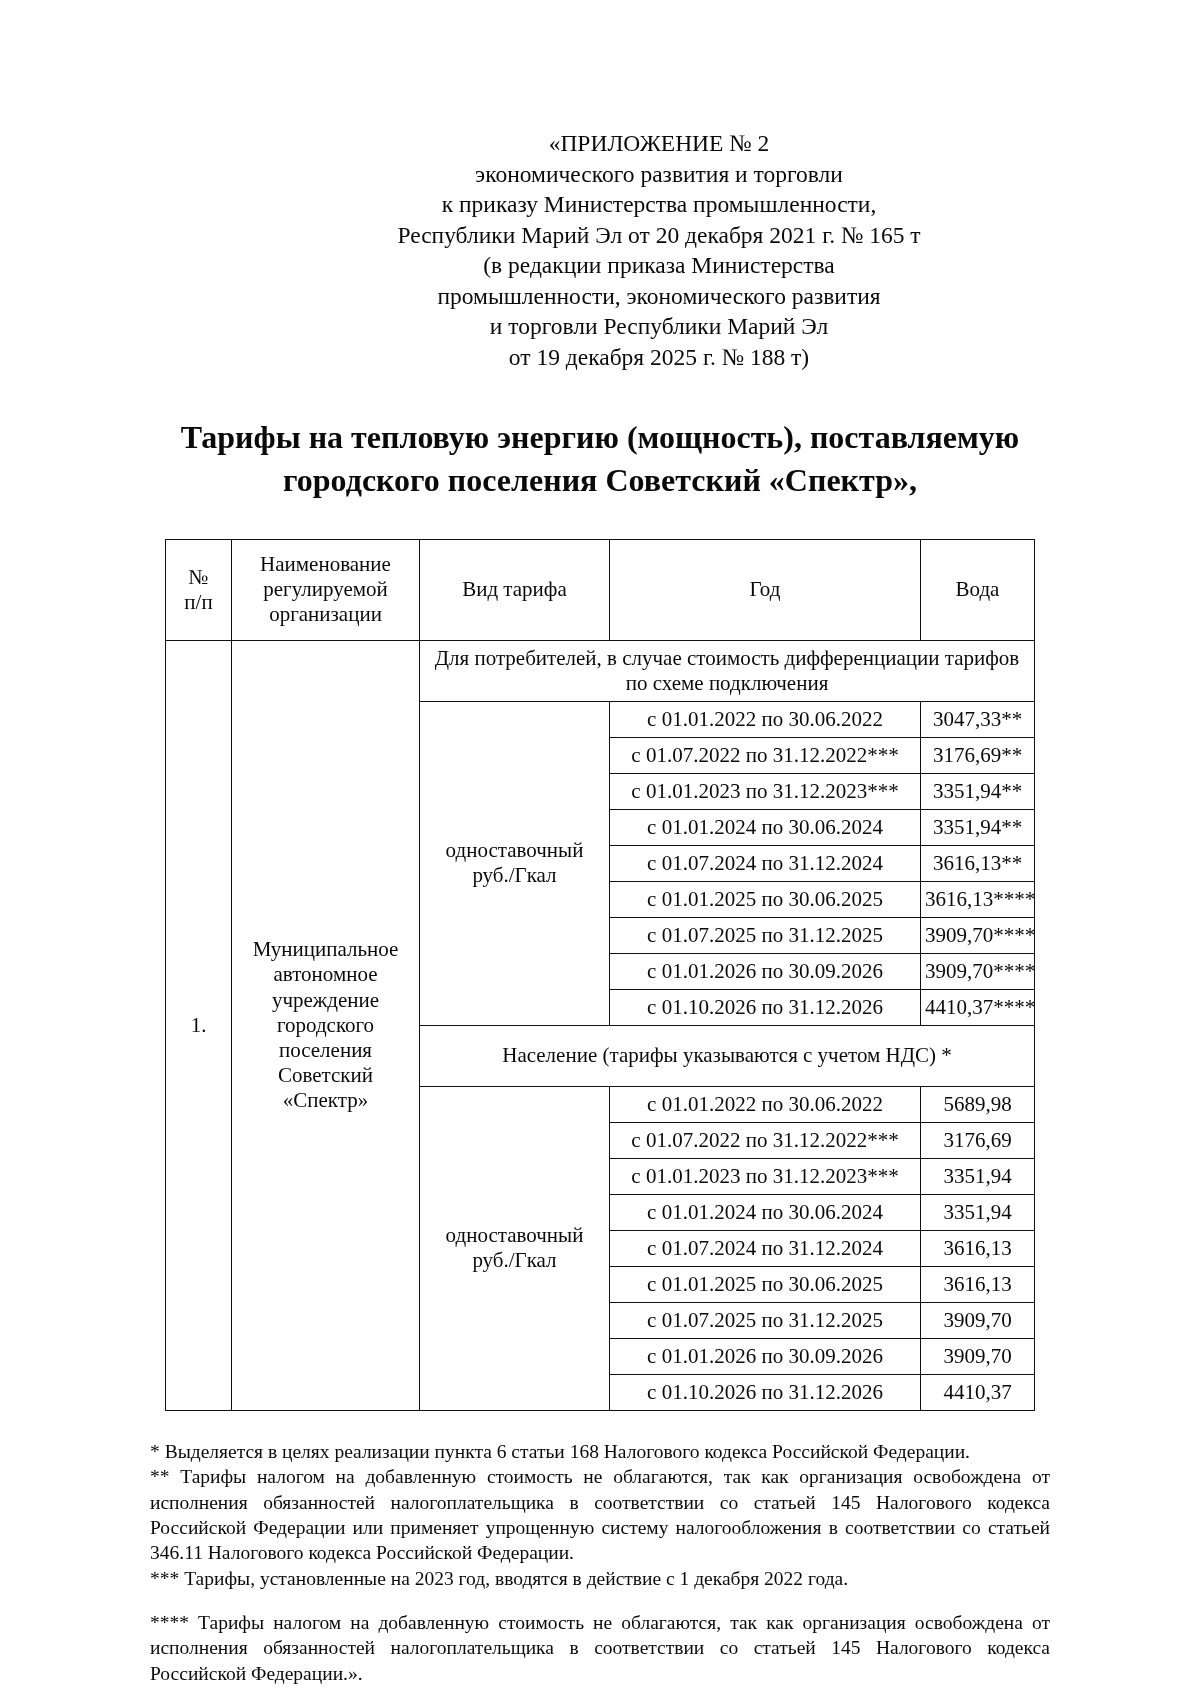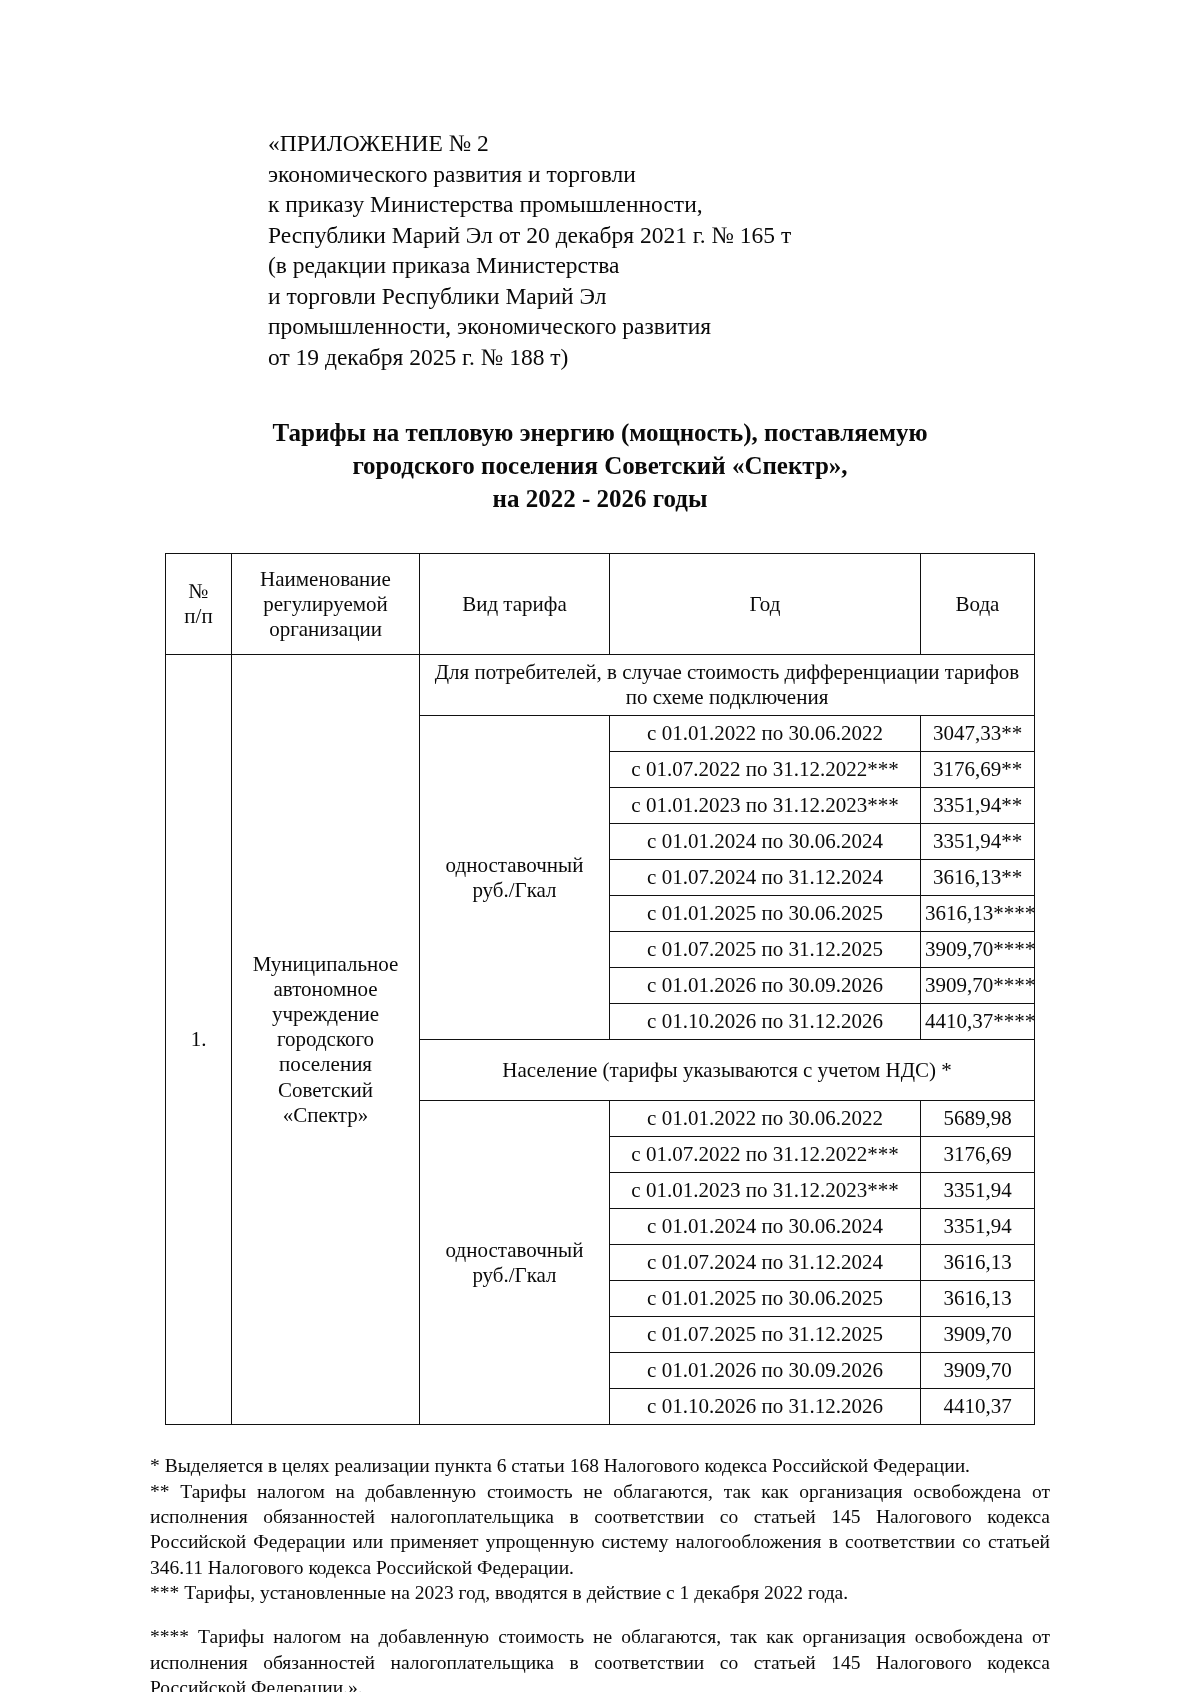--- a/index.html
+++ b/index.html
@@ -25,6 +25,7 @@
 
   
   .doc-header {
+    text-align: center;
     font-size: 23.5px;
     line-height: 1.30;
     margin: 0 0 0 118px;

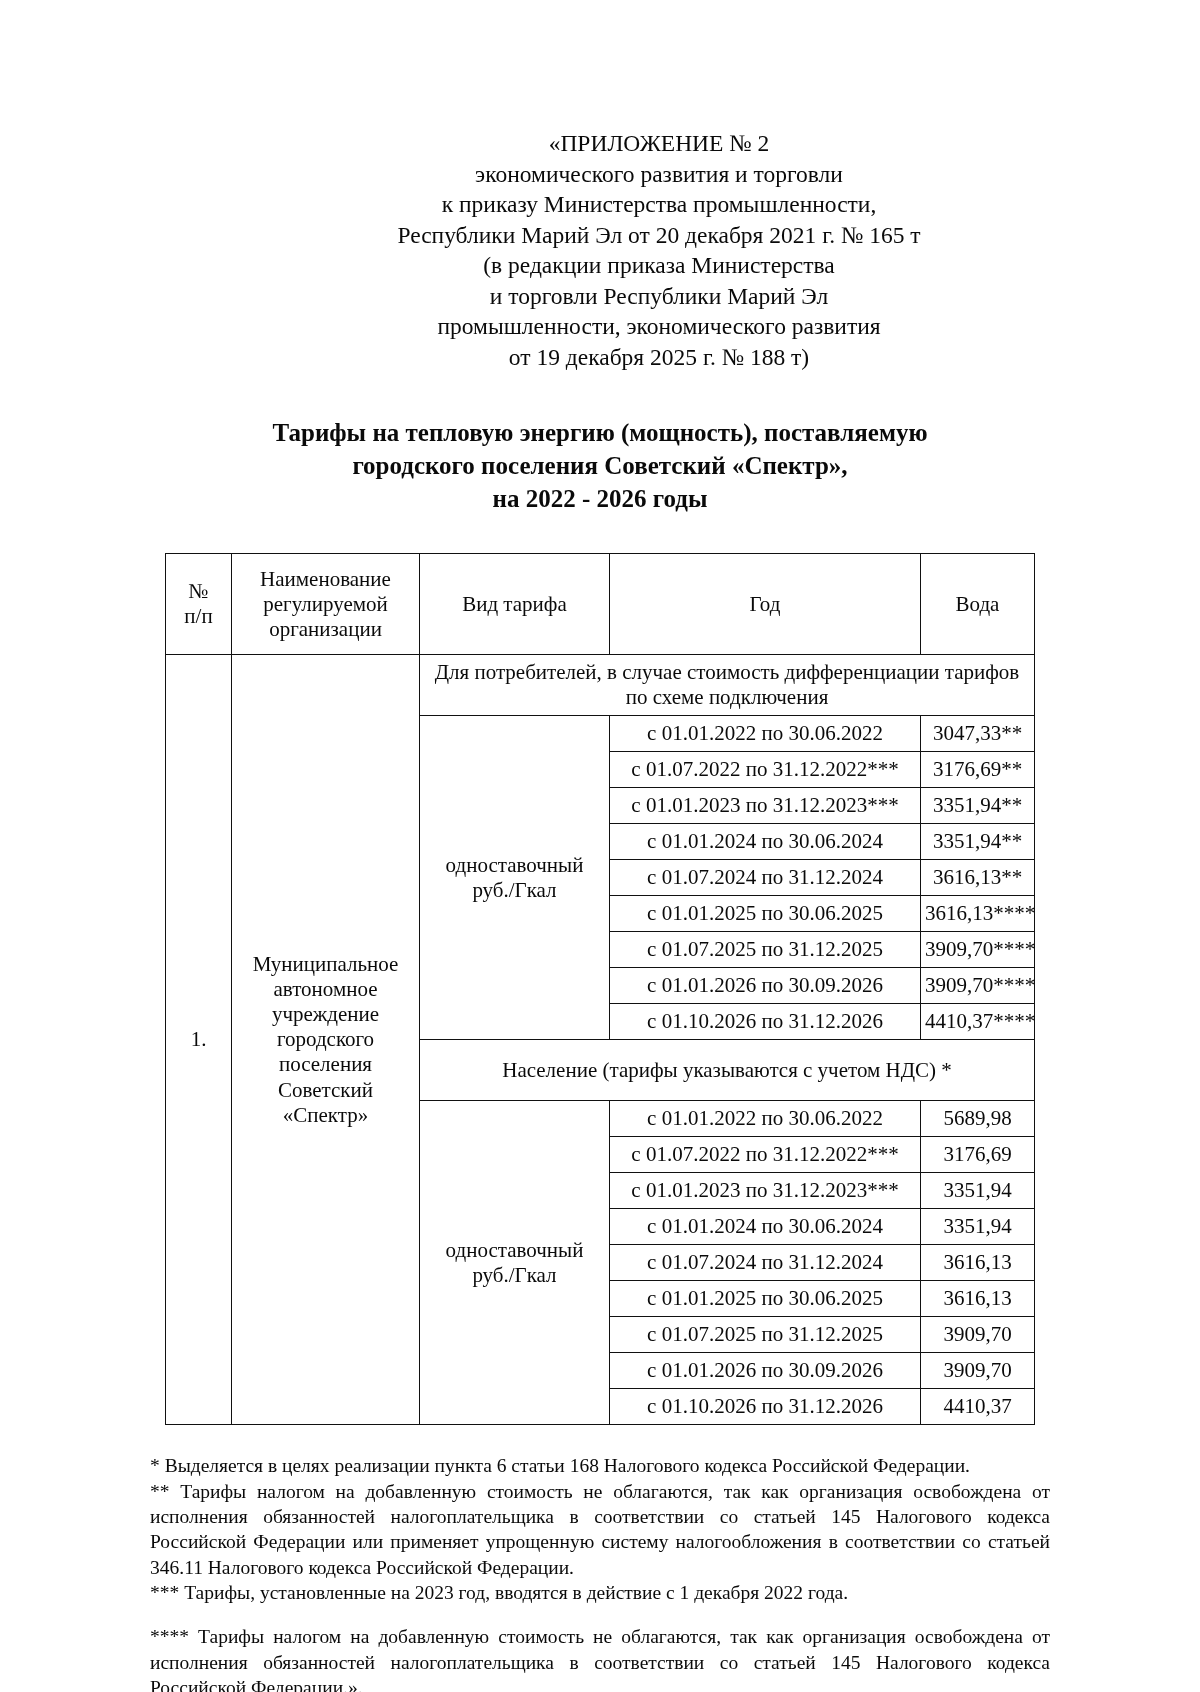--- a/index.html
+++ b/index.html
@@ -108,8 +108,8 @@
     <div>к приказу Министерства промышленности,</div>
     <div>Республики Марий Эл от 20 декабря 2021 г. № 165 т</div>
     <div>(в редакции приказа Министерства</div>
+    <div>промышленности, экономического развития</div>
     <div>и торговли Республики Марий Эл</div>
-    <div>промышленности, экономического развития</div>
     <div>от 19 декабря 2025 г. № 188 т)</div>
   </div>
 

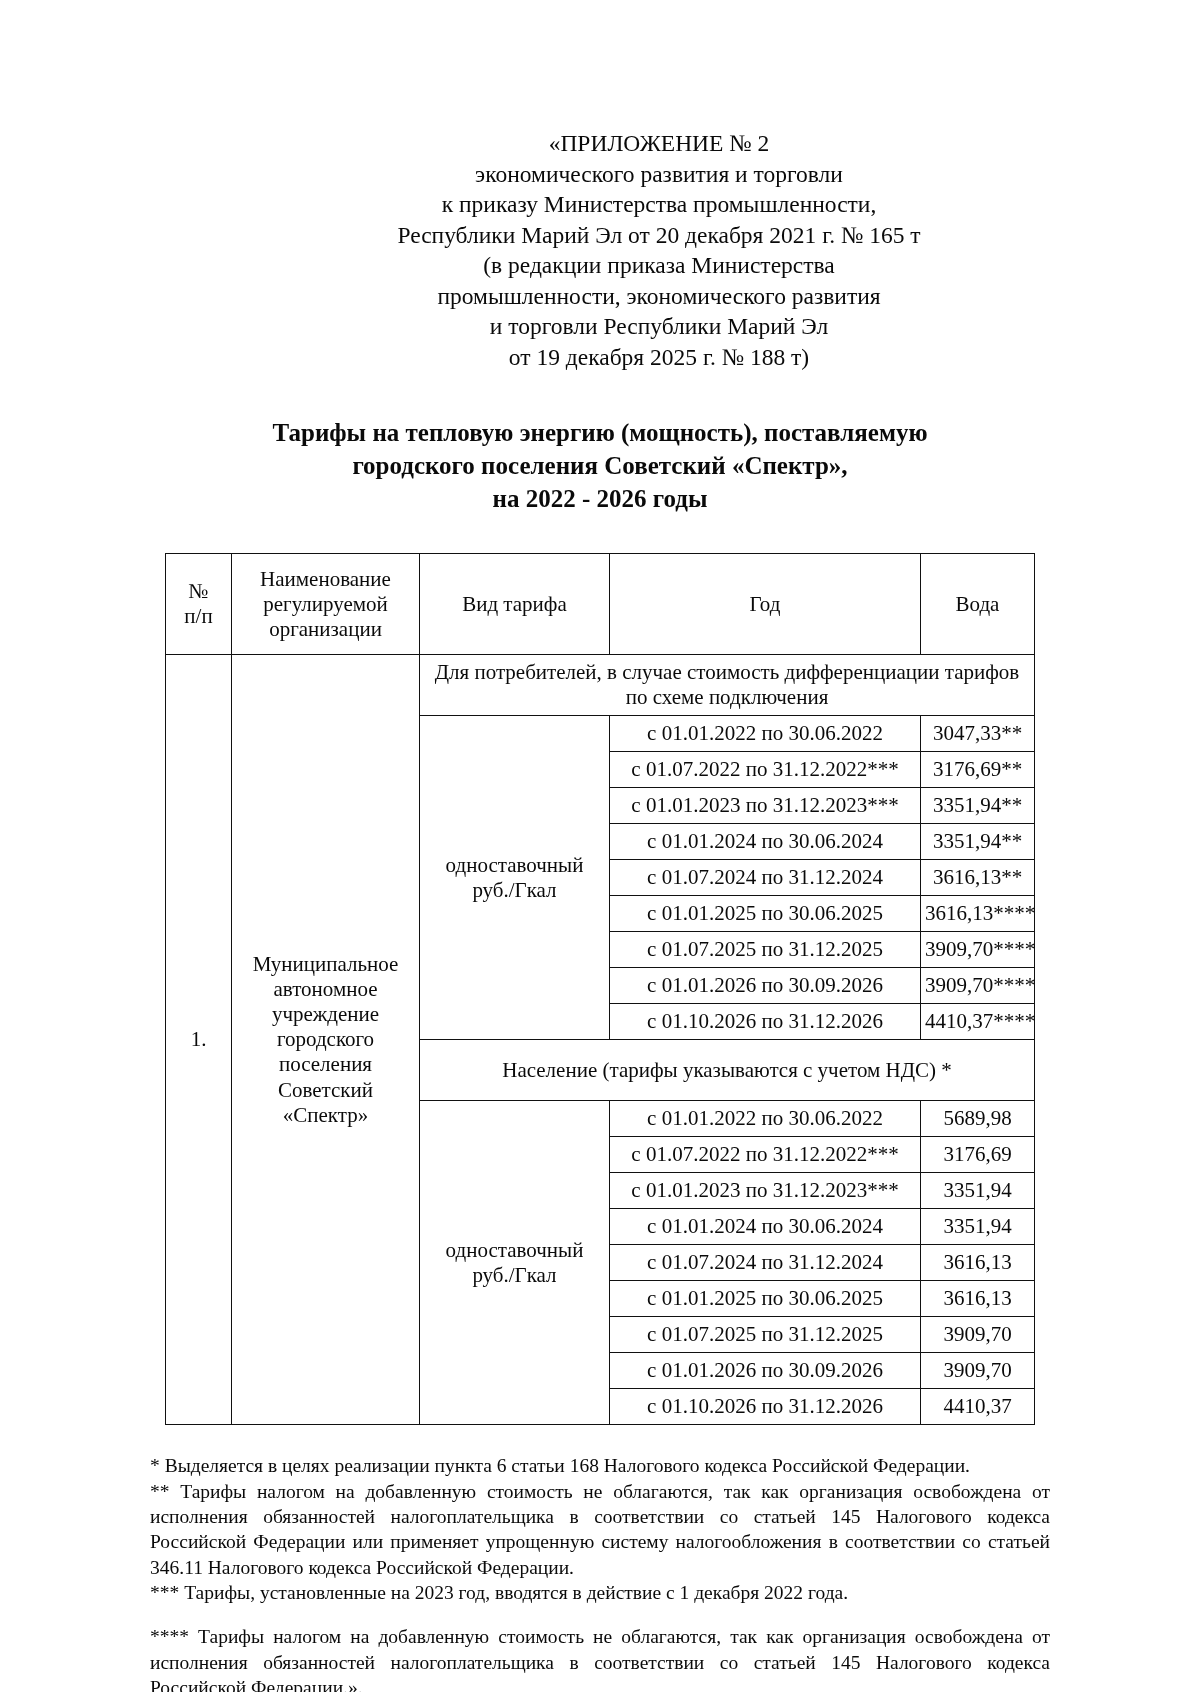--- a/index.html
+++ b/index.html
@@ -37,7 +37,7 @@
     margin: 44px 0 0 0;
     text-align: center;
     font-weight: bold;
-    font-size: 25px;
+    font-size: 32px;
     line-height: 1.32;
   }
   .doc-title div { white-space: nowrap; }

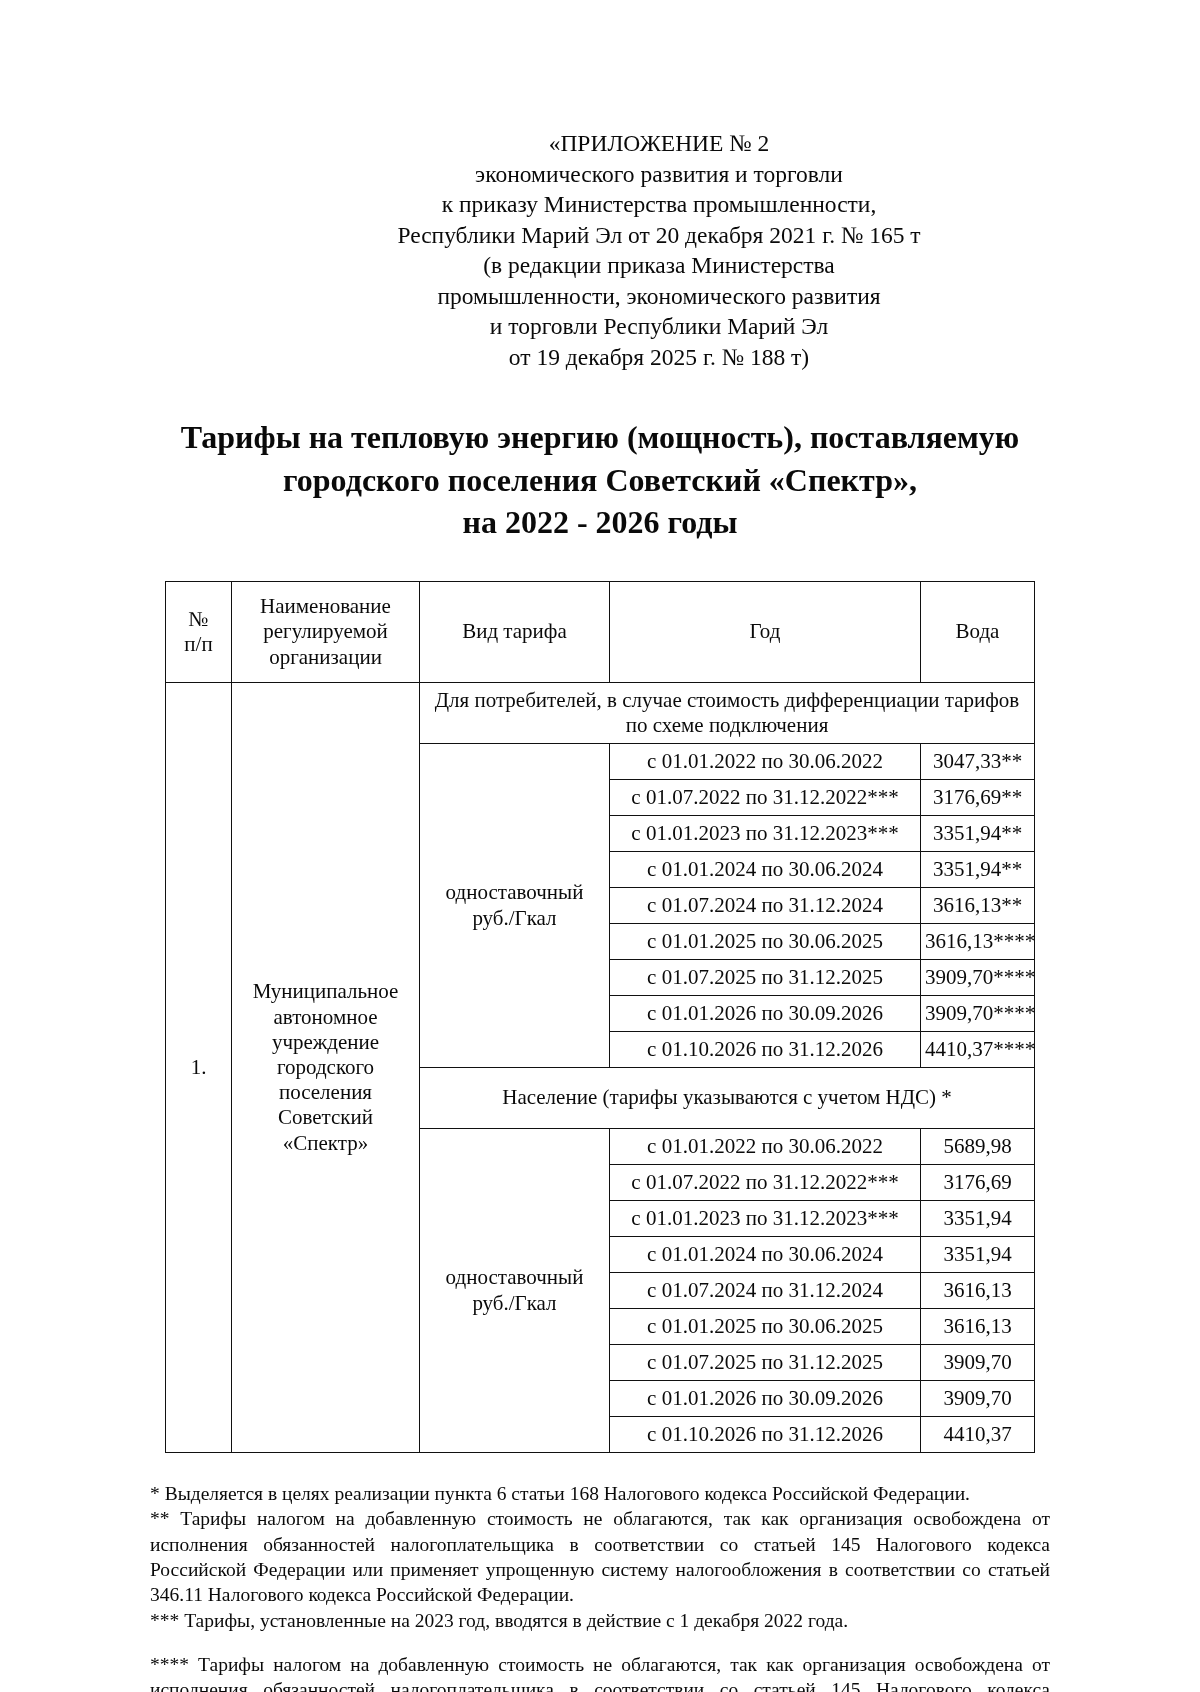--- a/index.html
+++ b/index.html
@@ -116,7 +116,6 @@
   <div class="doc-title">
     <div>Тарифы на тепловую энергию (мощность), поставляемую</div>
     <div>городского поселения Советский «Спектр»,</div>
-    <div>на 2022 - 2026 годы</div>
   </div>
 
   <table class="tariff">

